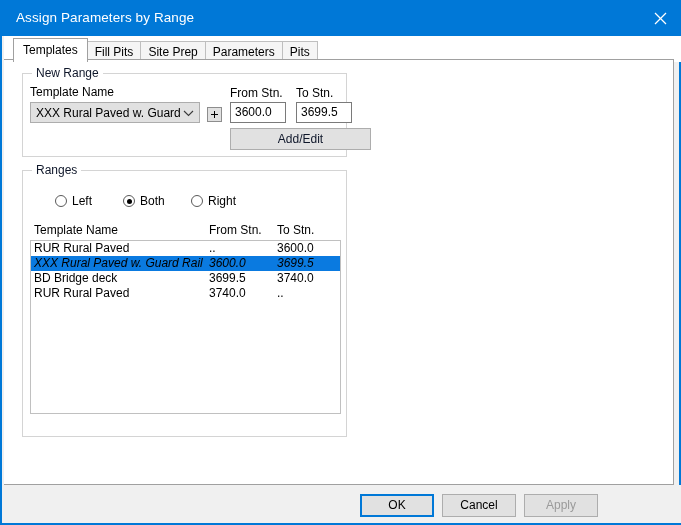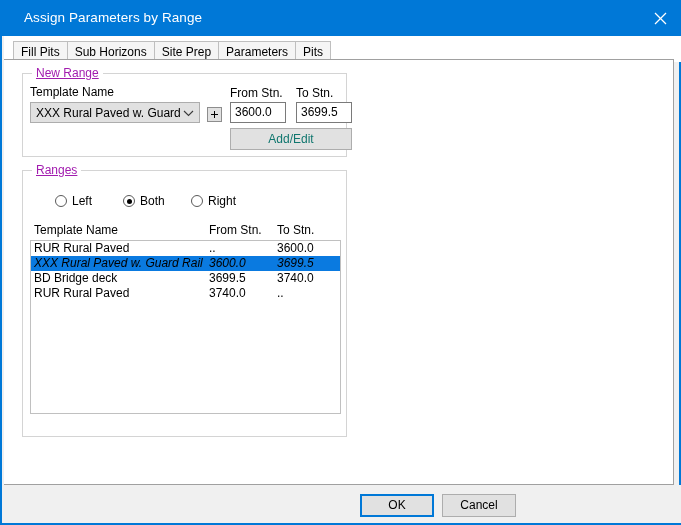--- a/index.html
+++ b/index.html
@@ -49,7 +49,7 @@
   }
   #title-text {
     position: absolute;
-    left: 22px;
+    left: 14px;
     top: 10px;
     font-size: 13.5px;
     letter-spacing: .1px;

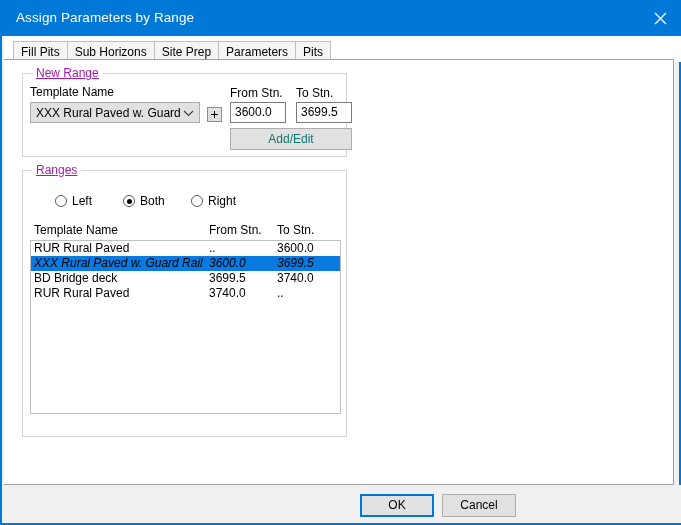--- a/index.html
+++ b/index.html
@@ -362,6 +362,7 @@
 
   <div id="tabstrip">
     <div class="tabs">
+      <div class="tab active">Templates</div>
       <div class="tab">Fill Pits</div>
       <div class="tab">Sub Horizons</div>
       <div class="tab">Site Prep</div>

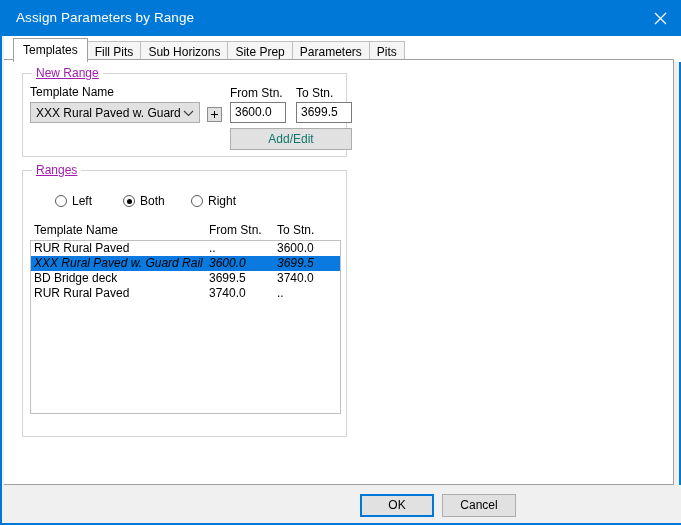--- a/index.html
+++ b/index.html
@@ -364,7 +364,6 @@
     <div class="tabs">
       <div class="tab active">Templates</div>
       <div class="tab">Fill Pits</div>
-      <div class="tab">Sub Horizons</div>
       <div class="tab">Site Prep</div>
       <div class="tab">Parameters</div>
       <div class="tab">Pits</div>

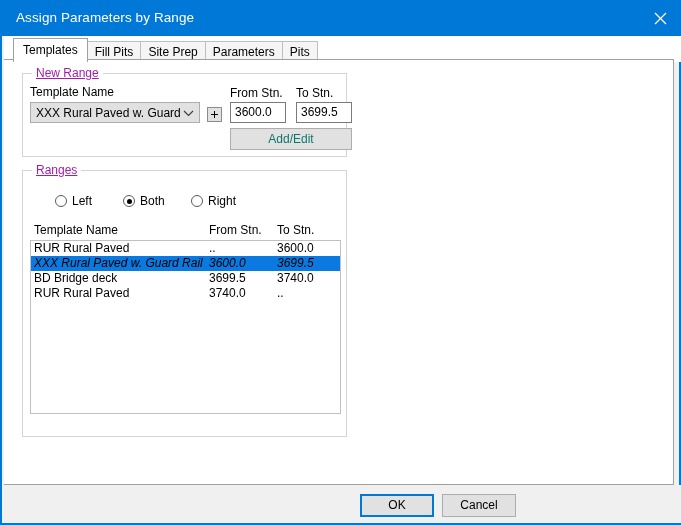--- a/index.html
+++ b/index.html
@@ -133,9 +133,8 @@
     background: #ffffff;
     padding: 0 4px;
     font-size: 12px;
-    color: #a21caf;
-    white-space: nowrap;
-    text-decoration: underline;
+    color: #0f172a;
+    white-space: nowrap;
   }
 
   #grp-new-range {

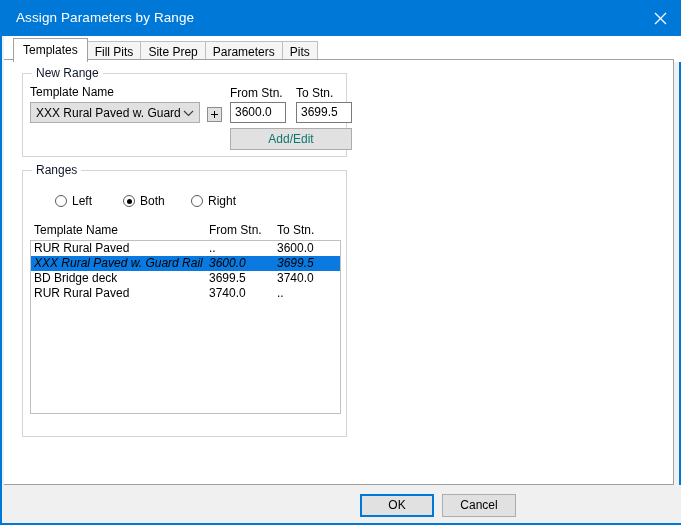--- a/index.html
+++ b/index.html
@@ -229,7 +229,7 @@
     position: absolute;
     left: 207px;
     top: 54px;
-    width: 122px;
+    width: 141px;
     height: 22px;
     box-sizing: border-box;
     background: #e1e1e1;
@@ -237,7 +237,7 @@
     font-size: 12px;
     line-height: 20px;
     text-align: center;
-    color: #0f766e;
+    color: #0f172a;
     cursor: default;
   }
 

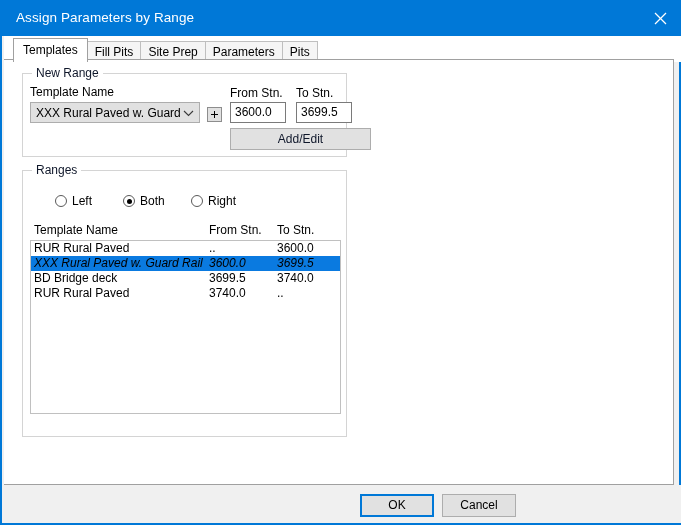--- a/index.html
+++ b/index.html
@@ -448,6 +448,7 @@
   <div id="footer">
     <div class="dlg-btn" id="btn-cancel">Cancel</div>
     <div class="dlg-btn" id="btn-ok">OK</div>
+    <div class="dlg-btn" id="btn-apply">Apply</div>
   </div>
 
 </div>

